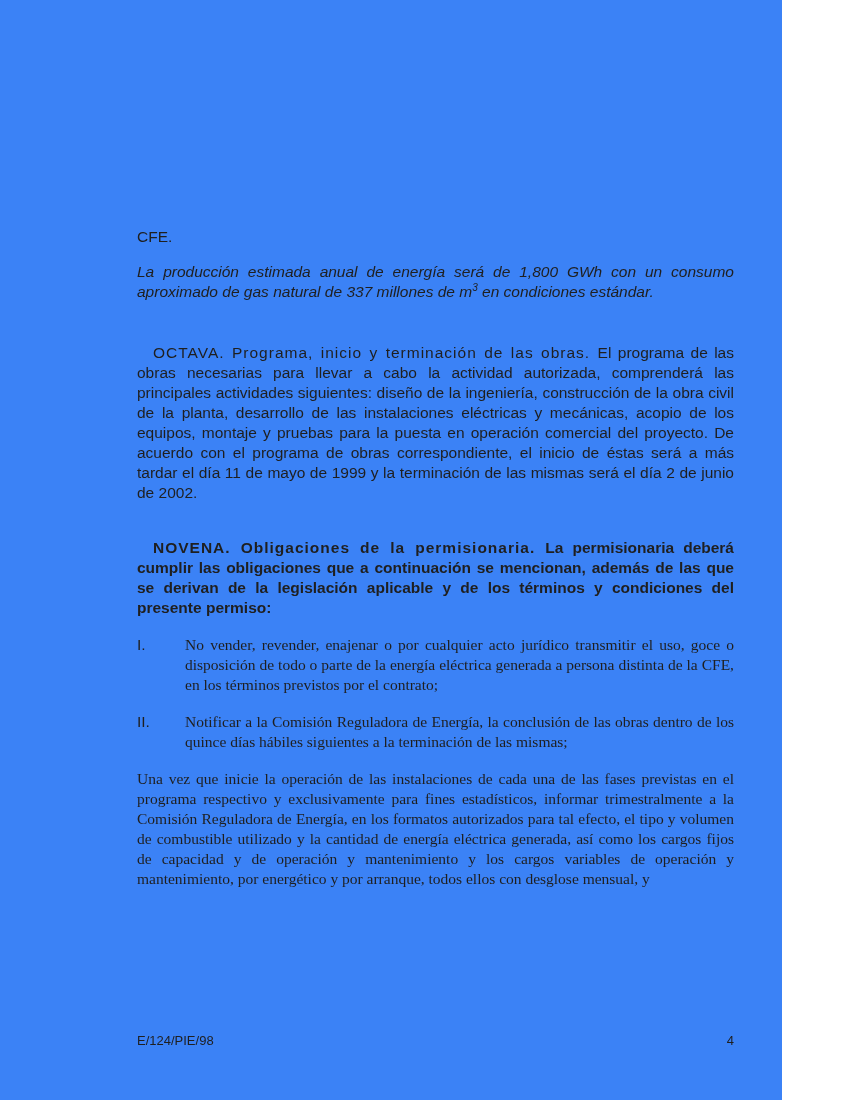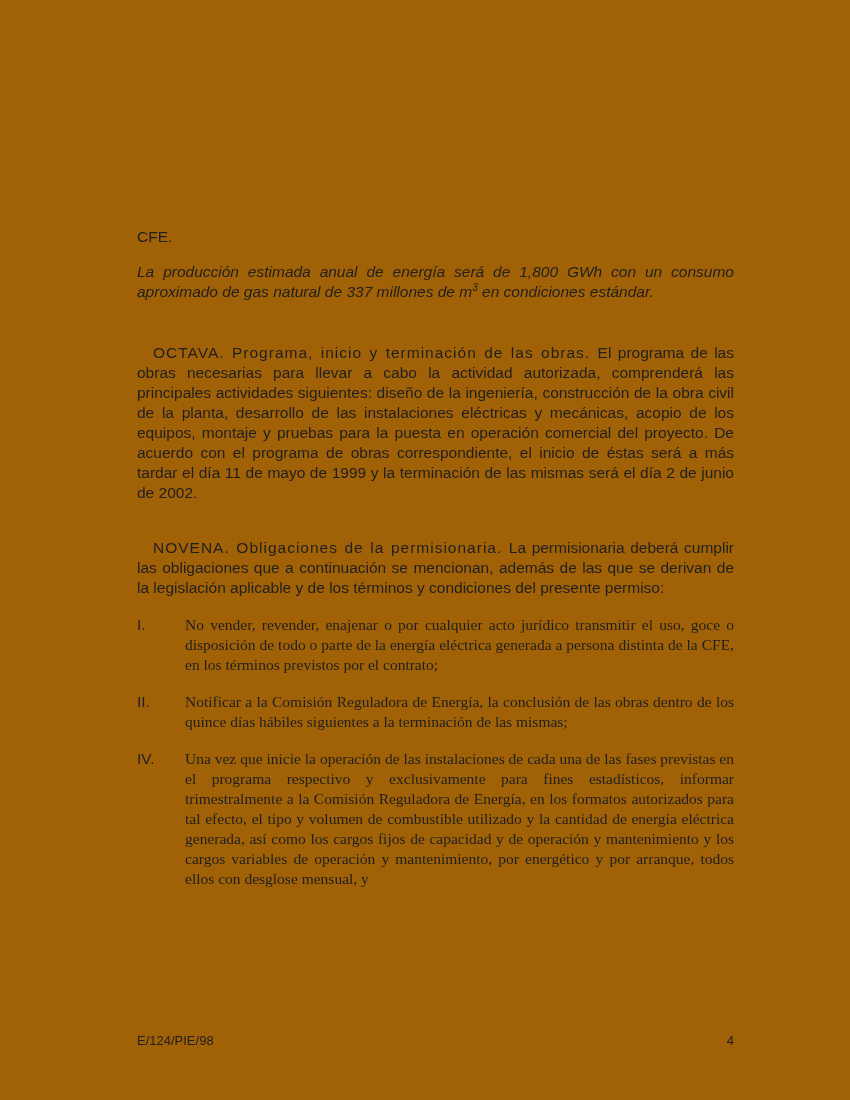--- a/index.html
+++ b/index.html
@@ -9,9 +9,9 @@
   }
   .page {
     position: relative;
-    width: 850px;
+    width: 782px;
     height: 1100px;
-    background: #a16207;
+    background: #3b82f6;
     font-family: "Liberation Sans", "DejaVu Sans", sans-serif;
     color: #1f1f1f;
     overflow: hidden;

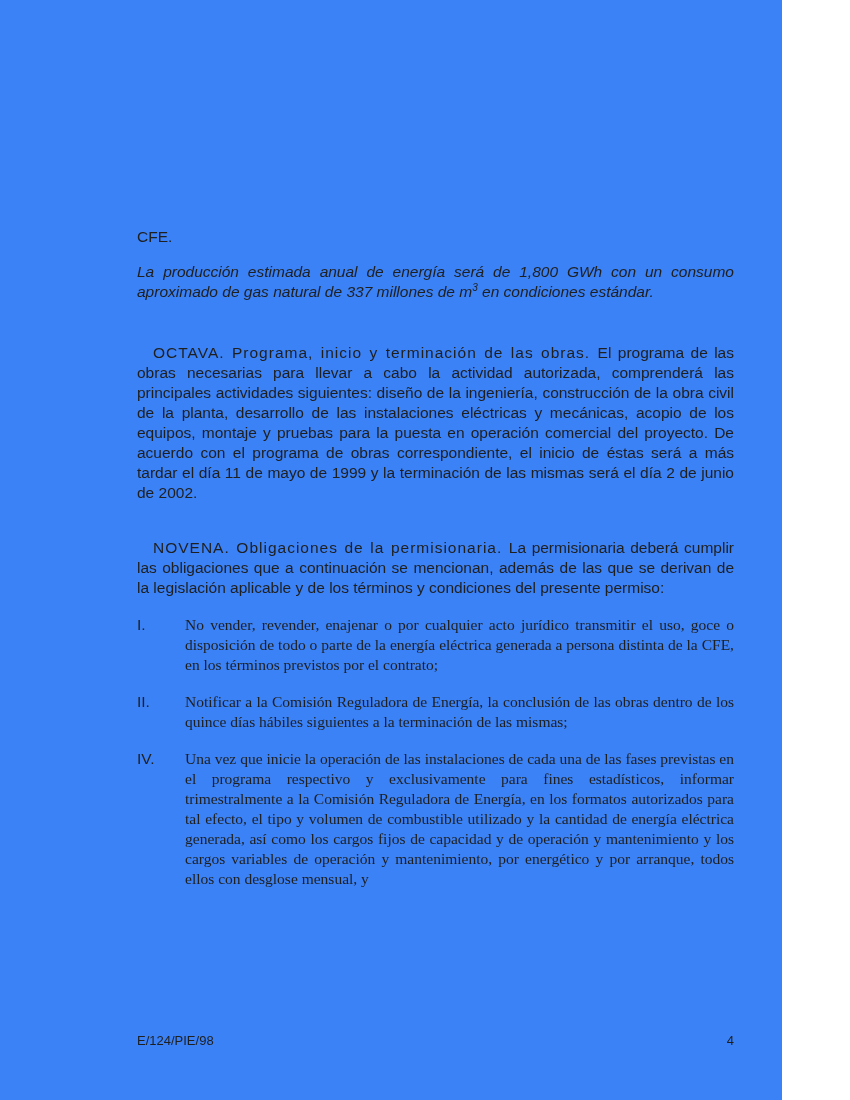--- a/index.html
+++ b/index.html
@@ -28,7 +28,7 @@
   p { margin: 0; }
   .m-para1  { margin-top: 15px; font-style: italic; }
   .m-octava { margin-top: 41px; }
-  .m-novena { margin-top: 35px; }
+  .m-novena { margin-top: 35px; font-weight: bold; }
   .obligation {
     display: flex;
     margin-top: 17px;

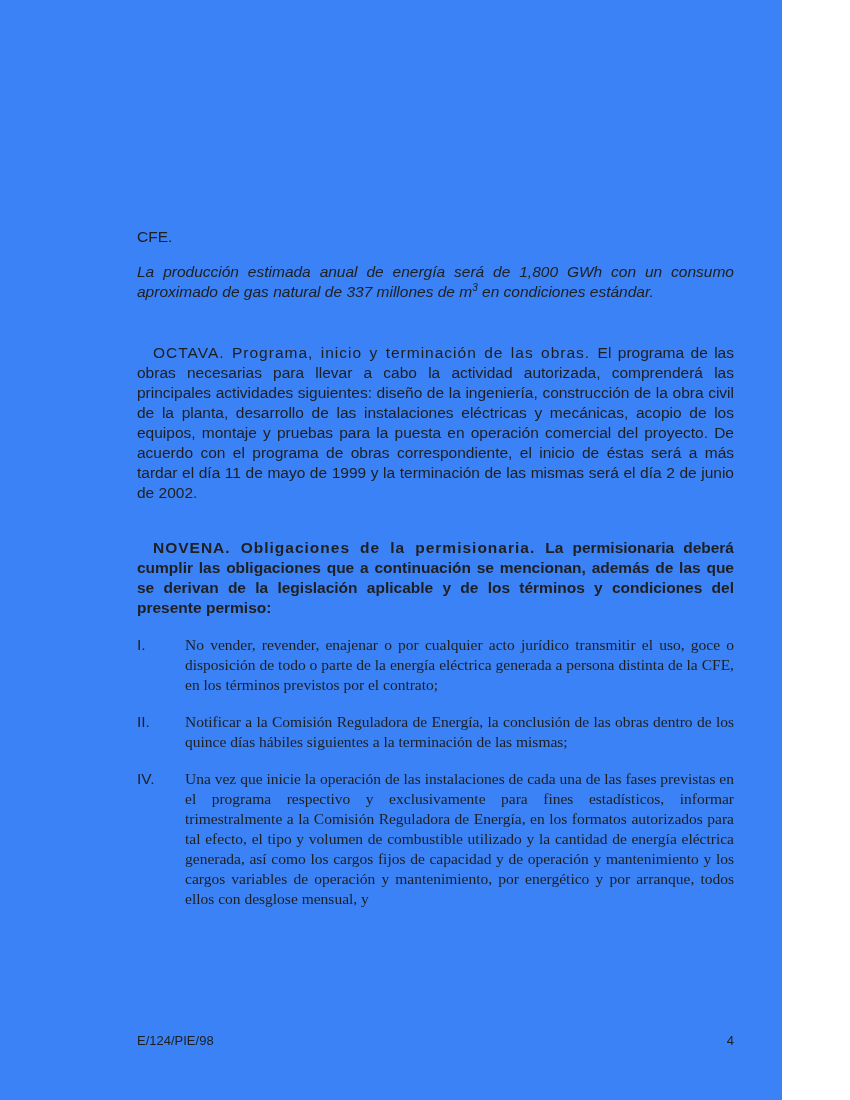--- a/index.html
+++ b/index.html
@@ -85,7 +85,6 @@
 
 
     <div class="obligation">
-      <span class="numeral">IV.</span>
       <span class="obl-text">Una vez que inicie la operación de las instalaciones de cada una de las fases previstas en el programa respectivo y exclusivamente para fines estadísticos, informar trimestralmente a la Comisión Reguladora de Energía, en los formatos autorizados para tal efecto, el tipo y volumen de combustible utilizado y la cantidad de energía eléctrica generada, así como los cargos fijos de capacidad y de operación y mantenimiento y los cargos variables de operación y mantenimiento, por energético y por arranque, todos ellos con desglose mensual, y</span>
     </div>
 

